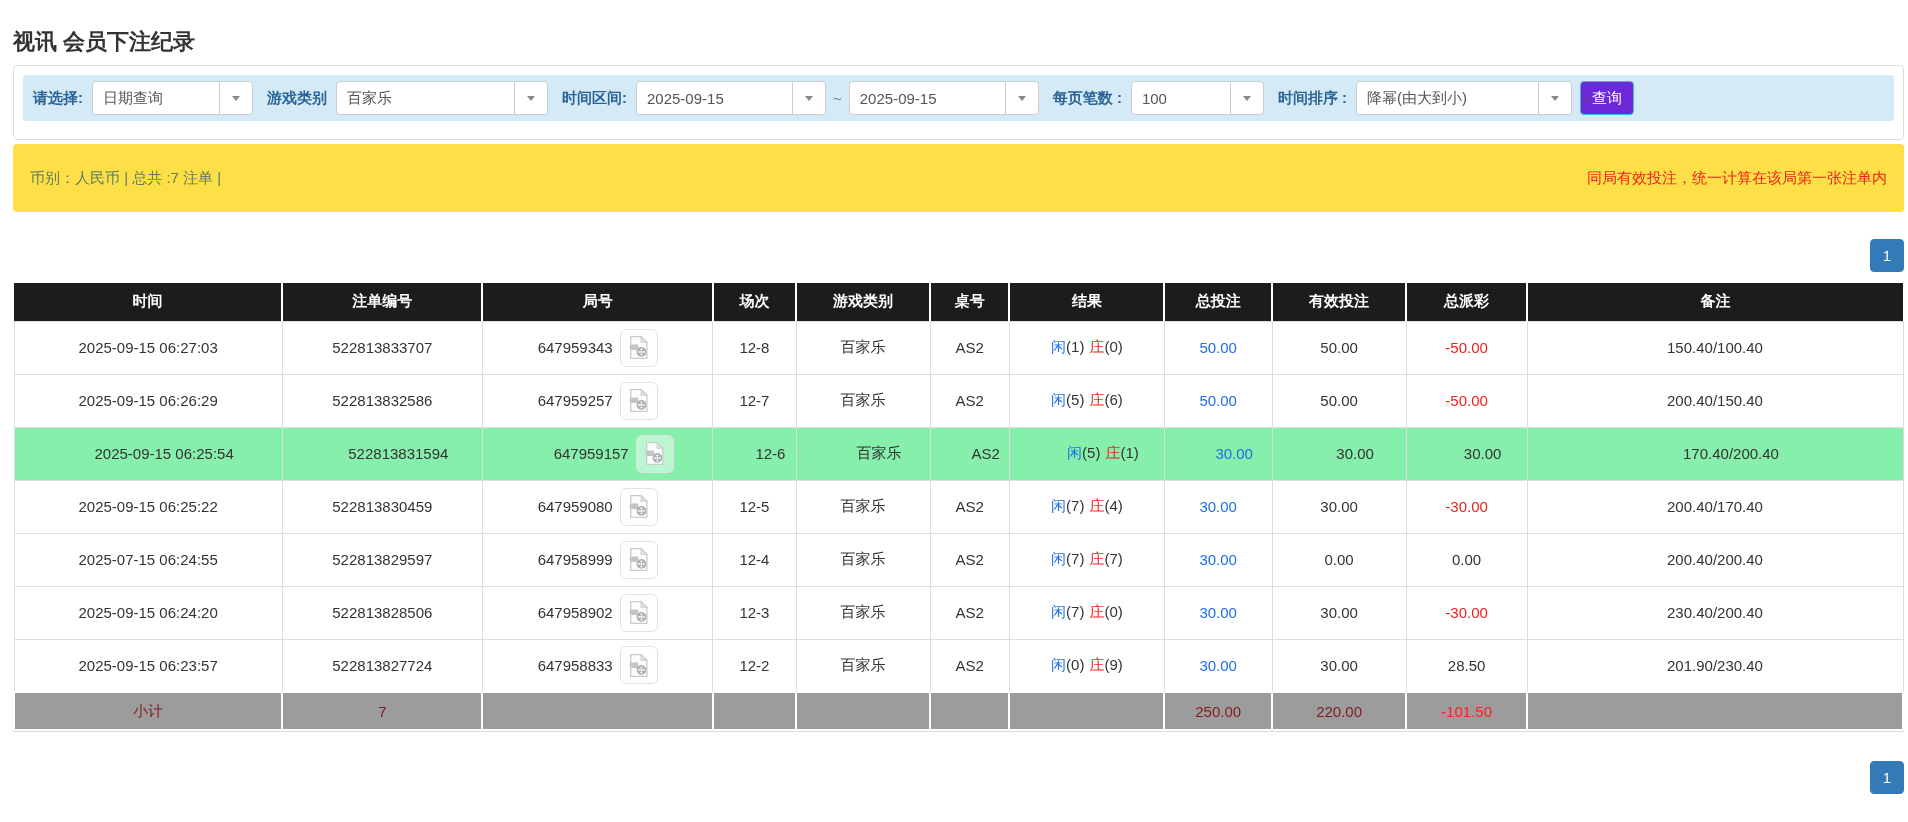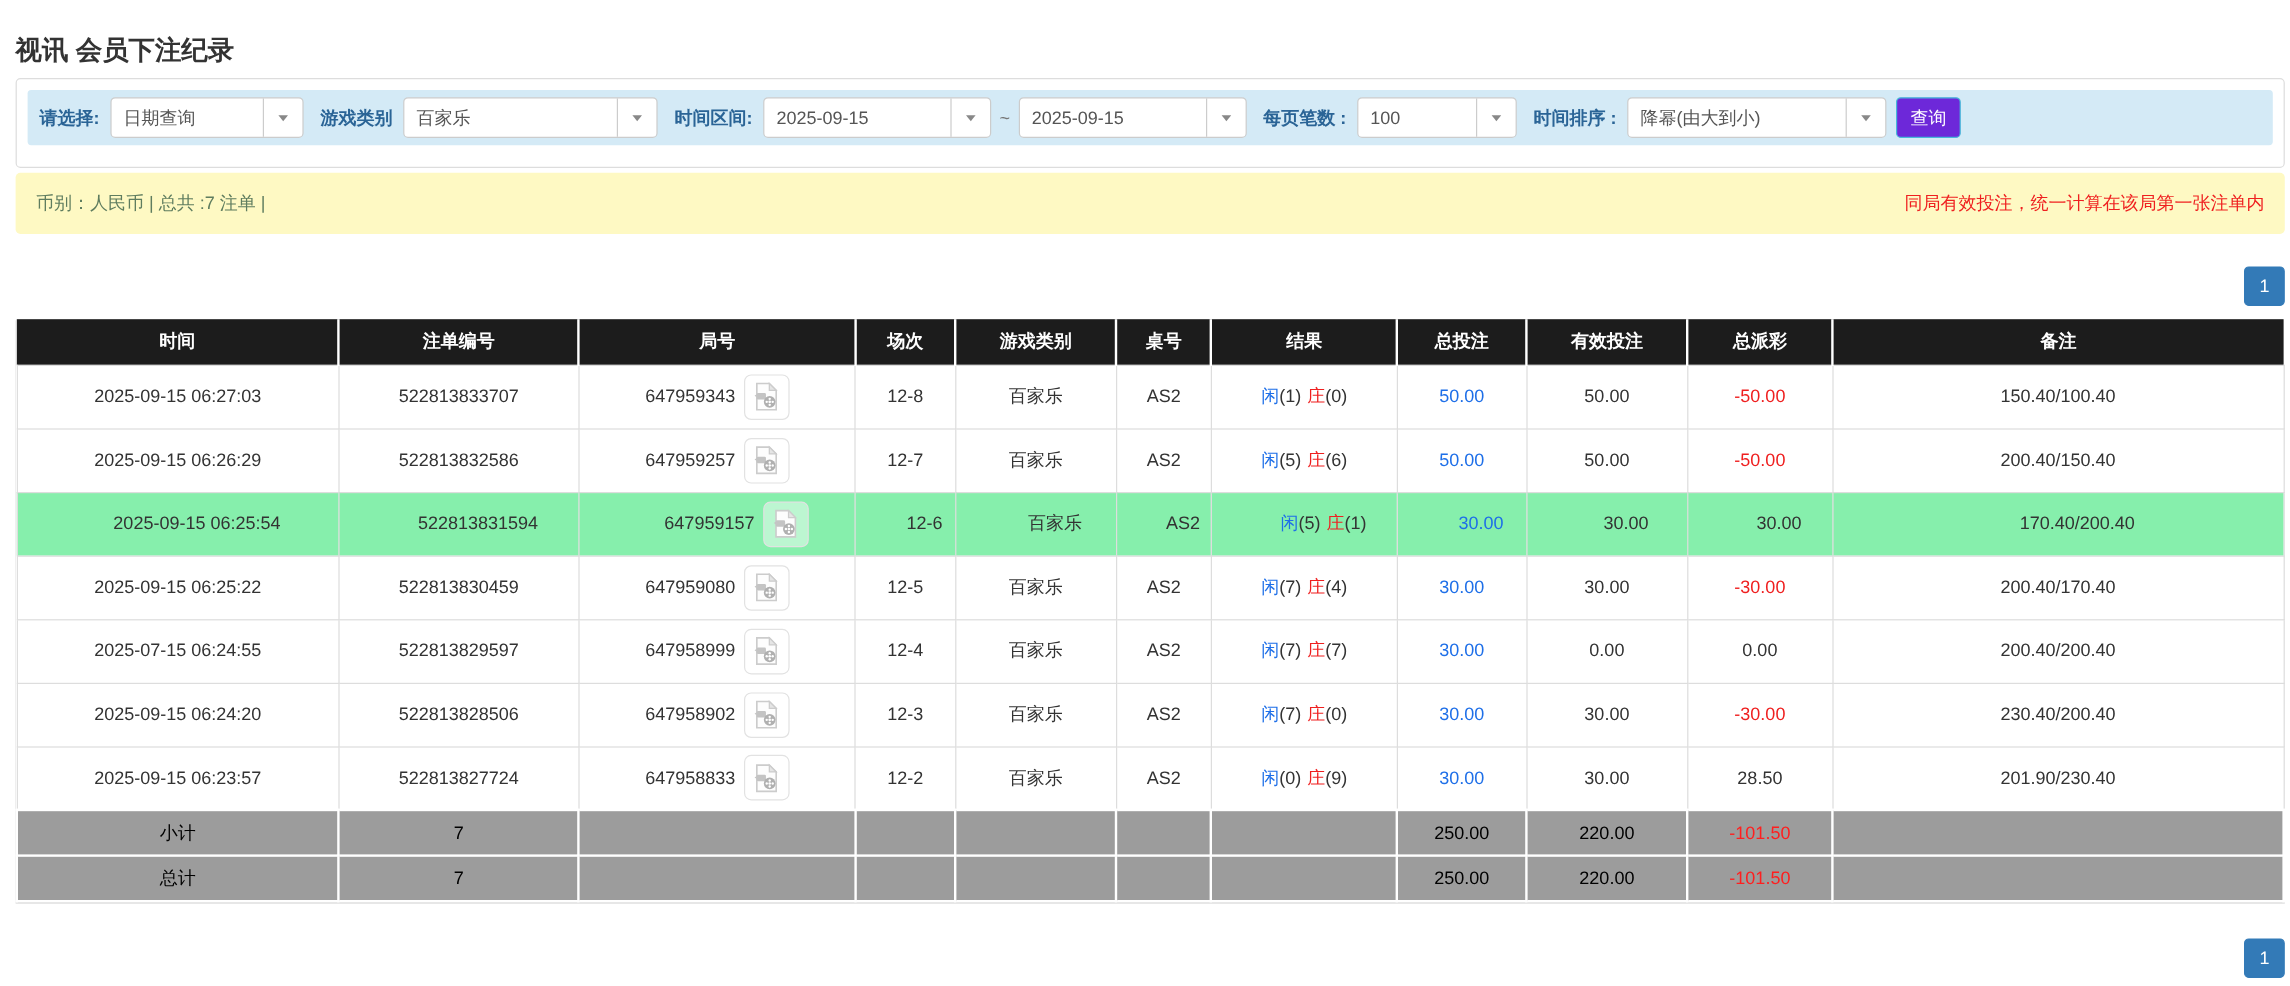--- a/index.html
+++ b/index.html
@@ -19,7 +19,7 @@
   .tilde { color:#777; font-size:15px; margin:0 7px; }
   .search-btn { background:#6d28d9; border:1px solid #46b8da; color:#fff; font-size:15px; border-radius:4px; height:34px; padding:0 11px; margin-left:8px; cursor:pointer; }
 
-  .summary { margin-top:4px; background:#fef9c3; border-radius:4px; height:51px; display:flex; align-items:center; justify-content:space-between; padding:0 17px; font-size:15px; }
+  .summary { margin-top:4px; background:#fde047; border-radius:4px; height:68px; display:flex; align-items:center; justify-content:space-between; padding:0 17px; font-size:15px; }
   .summary-left { color:#5f7d5f; }
   .summary-right { color:#ef1f1f; }
 

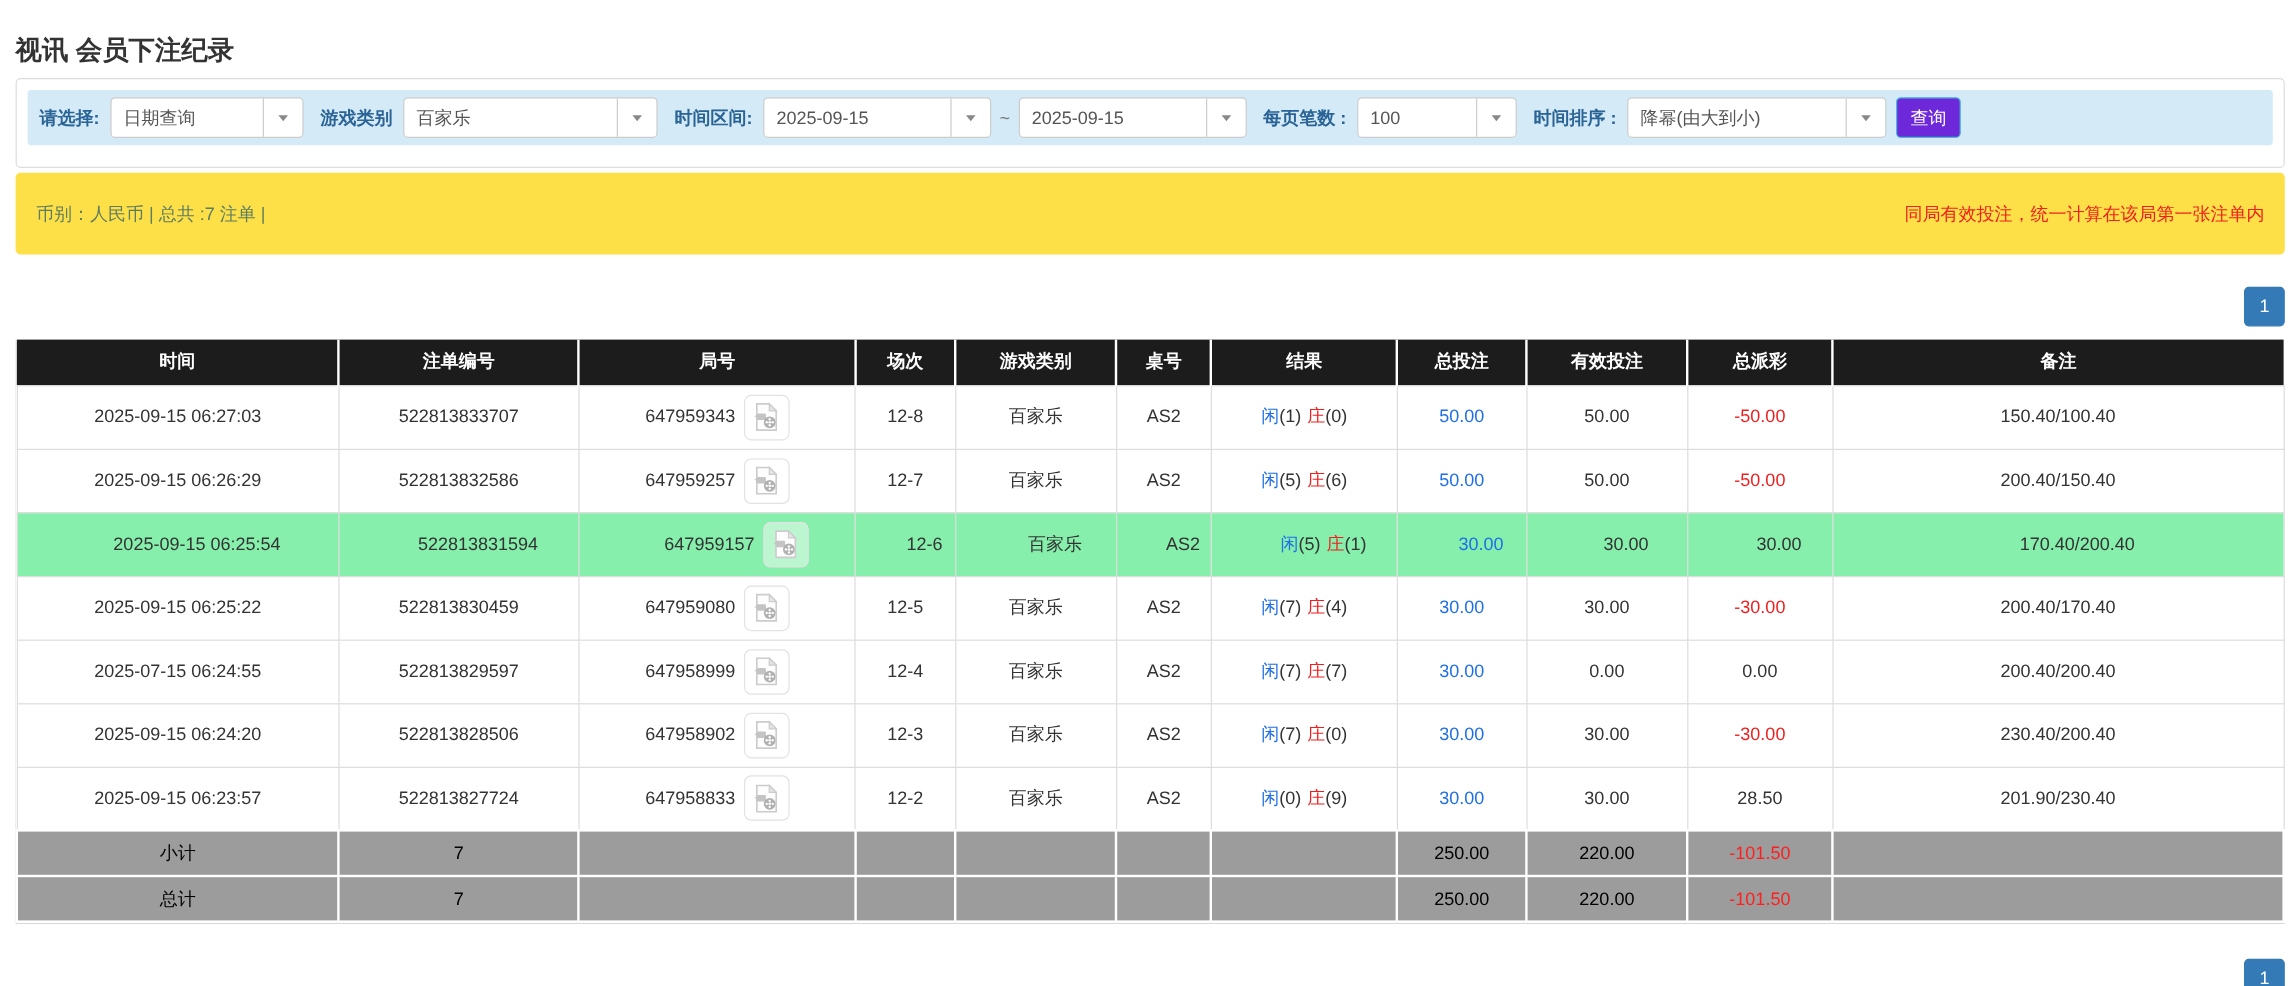--- a/index.html
+++ b/index.html
@@ -33,7 +33,7 @@
   .grid thead th:last-child { border-right:none; }
   .grid tbody td { height:53px; text-align:center; font-size:15px; color:#333; border:1px solid #ddd; padding:0 4px; }
   .grid tbody tr.hl td { background:#86efac;padding-left:36px; }
-  .grid tfoot td { background:#9c9c9c; color:#000000; height:38px; border:2px solid #fff; font-size:15px; text-align:center; }
+  .grid tfoot td { background:#9c9c9c; color:#7f1d1d; height:38px; border:2px solid #fff; font-size:15px; text-align:center; }
   .grid tbody td.blue { color:#1e6fe8; }
   .grid tbody td.red { color:#ef1f1f; }
   .grid tfoot td.red { color:#ff1f1f; }

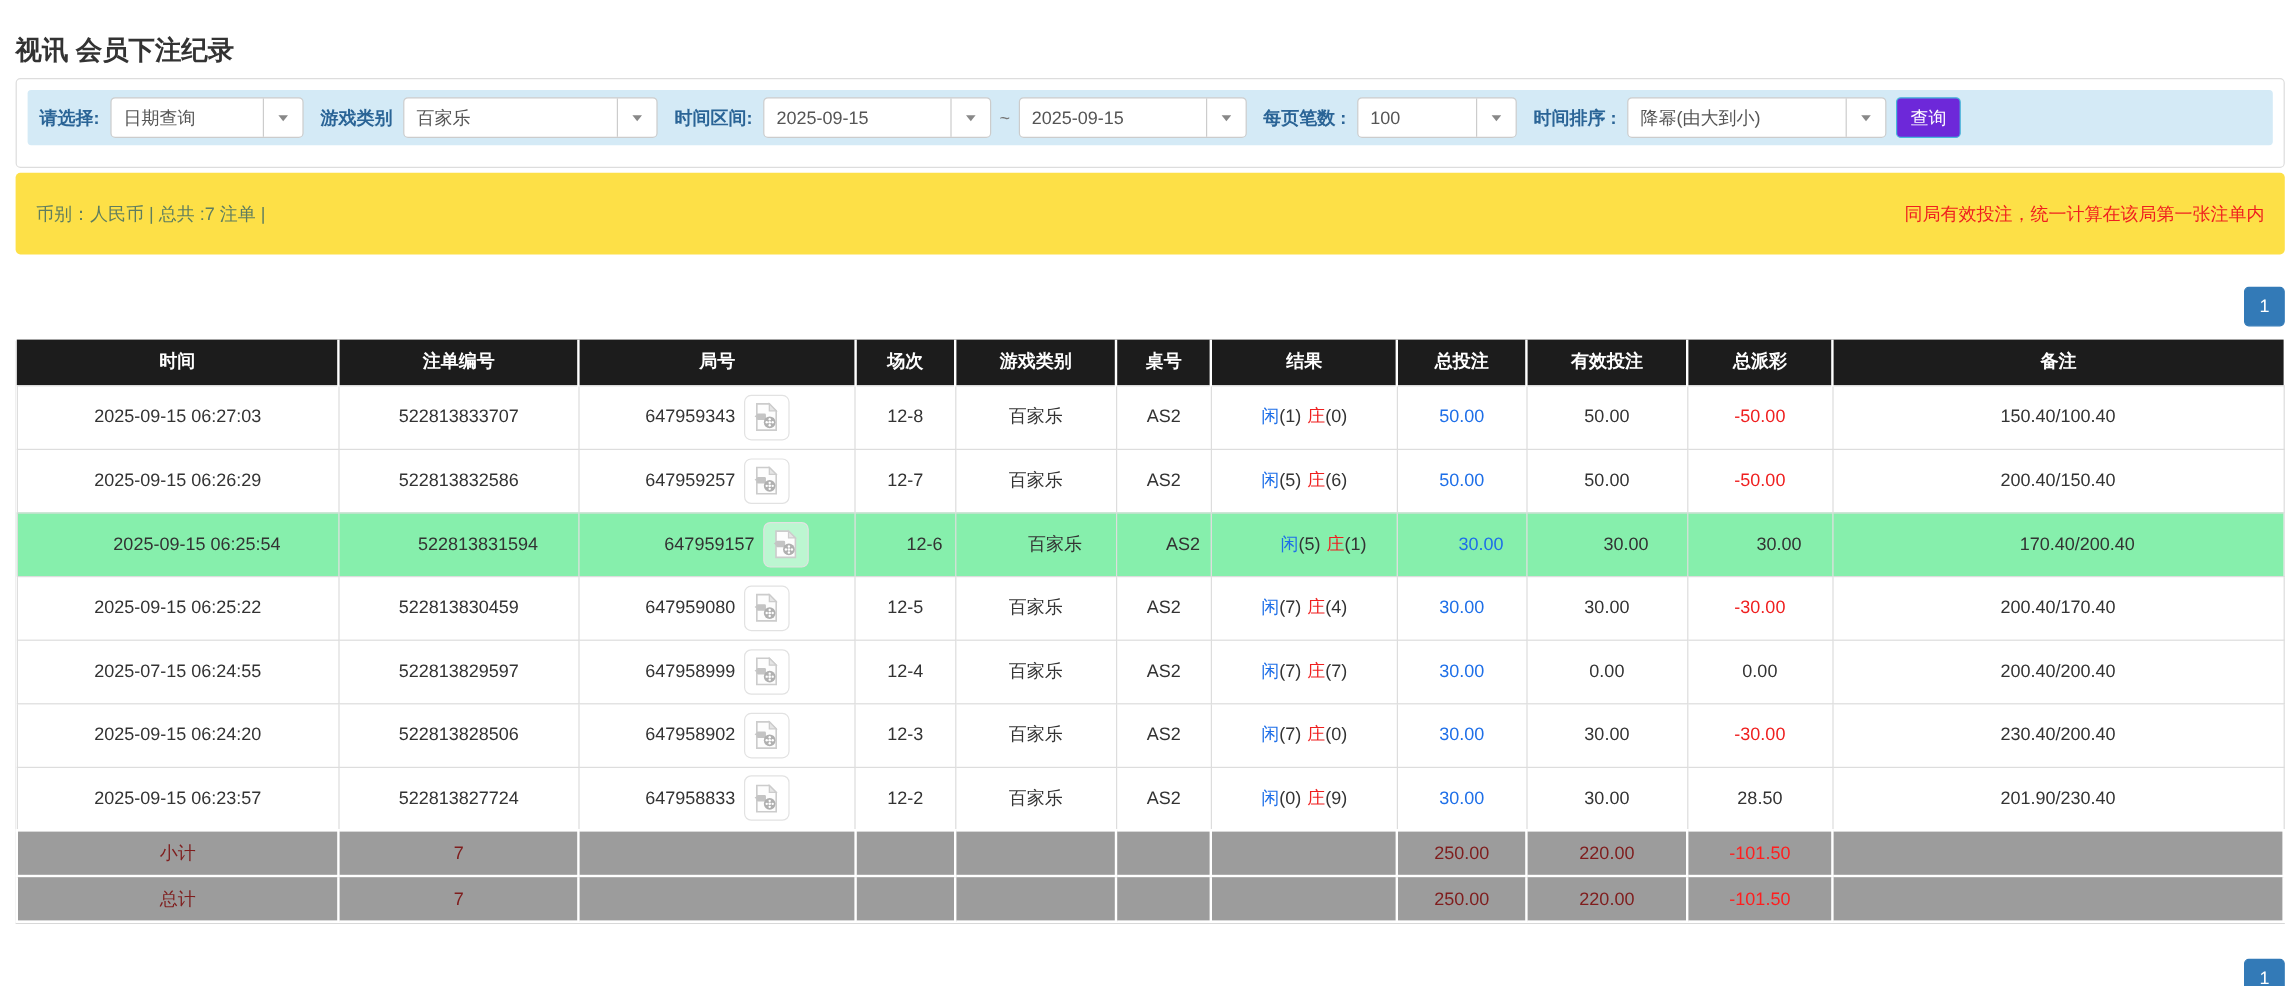--- a/index.html
+++ b/index.html
@@ -381,19 +381,6 @@
         <td class="red">-101.50</td>
         <td></td>
       </tr>
-      <tr>
-        <td>总计</td>
-        <td>7</td>
-        <td></td>
-          <td></td>
-          <td></td>
-          <td></td>
-          <td></td>
-        <td>250.00</td>
-        <td>220.00</td>
-        <td class="red">-101.50</td>
-        <td></td>
-      </tr>
     </tfoot>
   </table>
 

